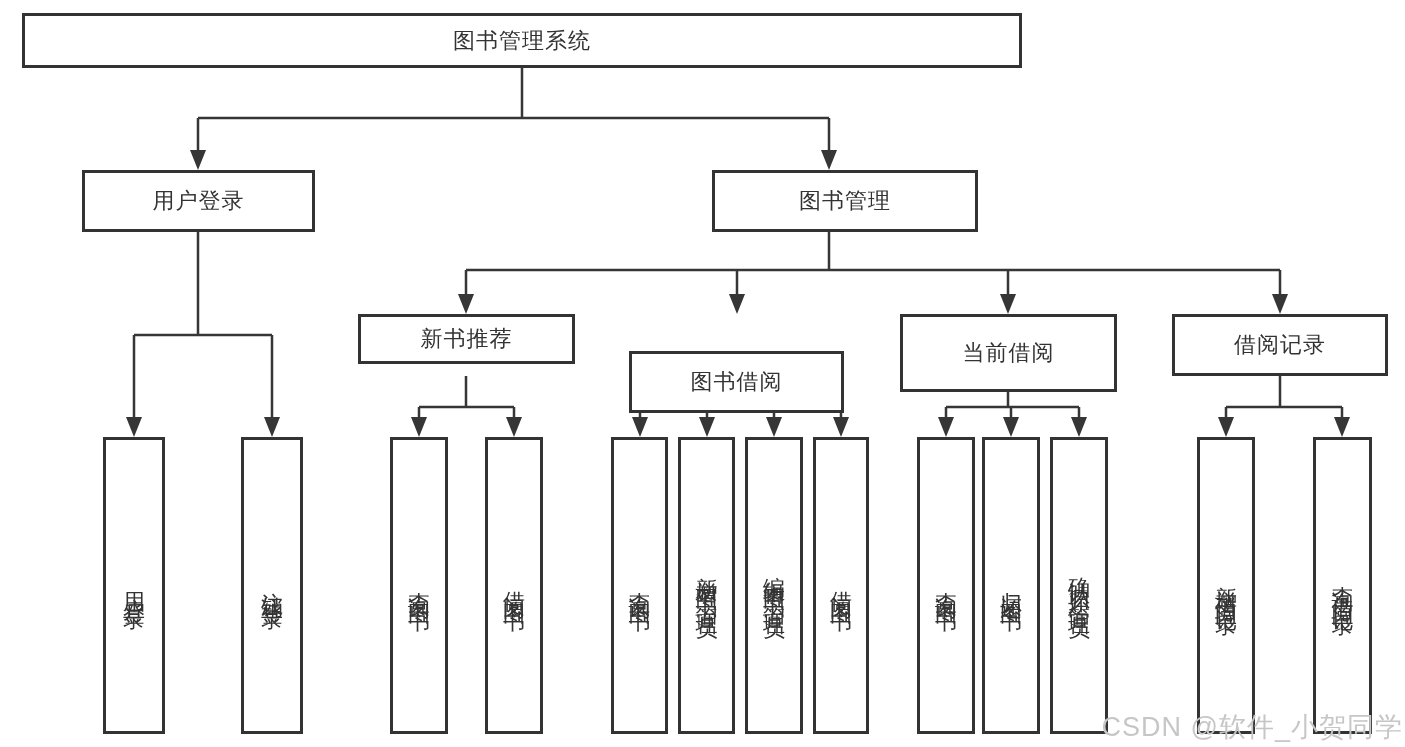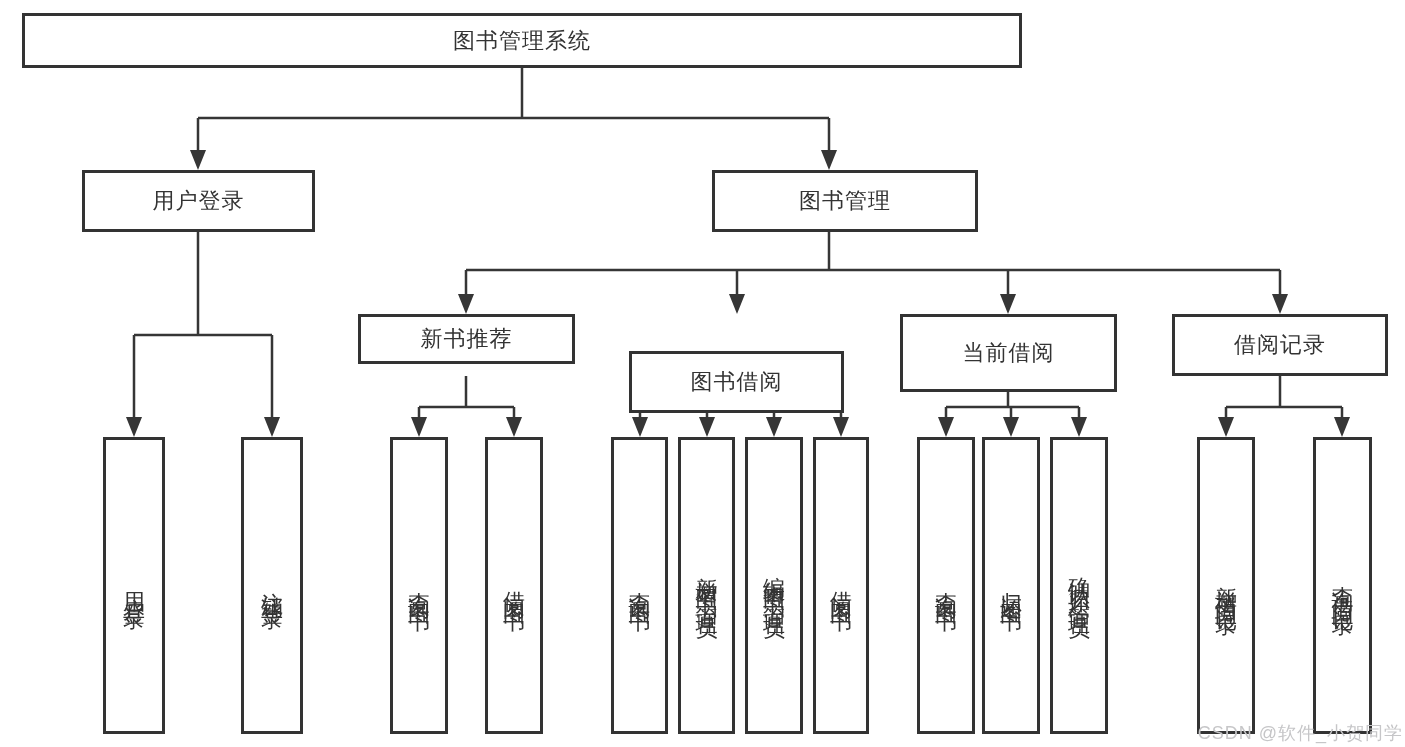--- a/index.html
+++ b/index.html
@@ -73,7 +73,7 @@
     position: absolute;
     right: 2px;
     bottom: 2px;
-    font-size: 18px;
+    font-size: 27px;
     color: #c6c6c8;
     letter-spacing: 1px;
     z-index: 5;

